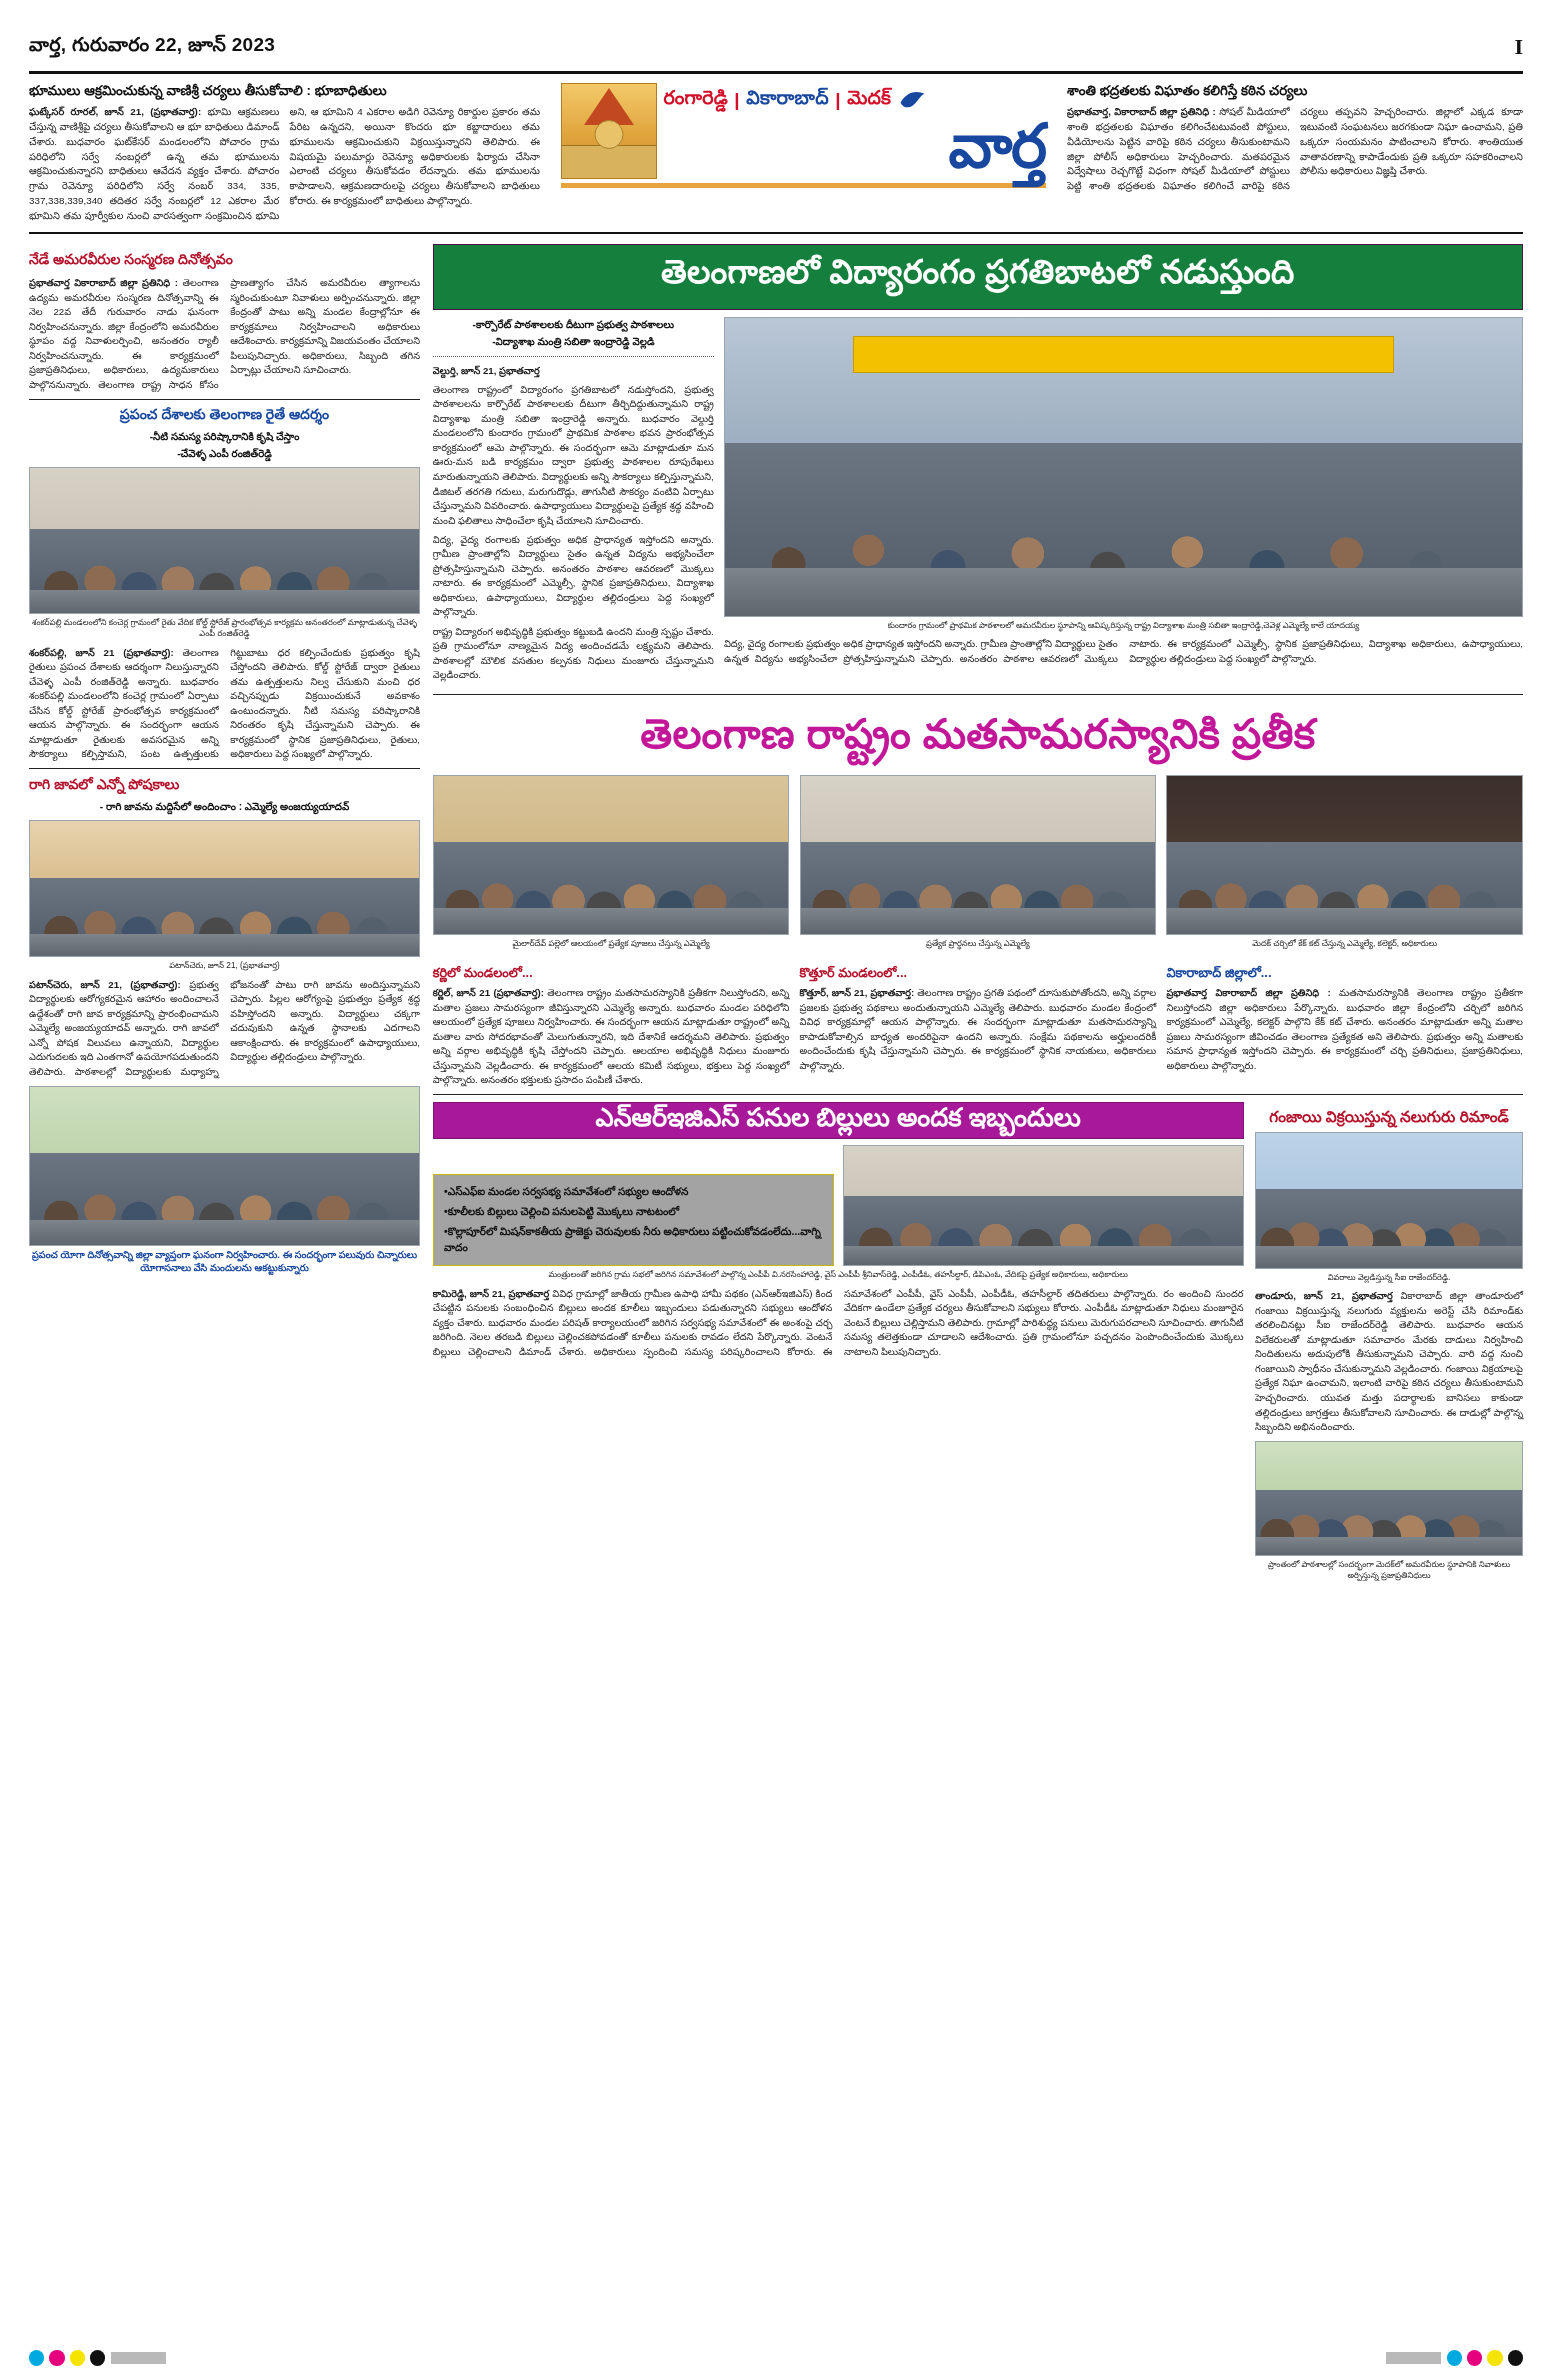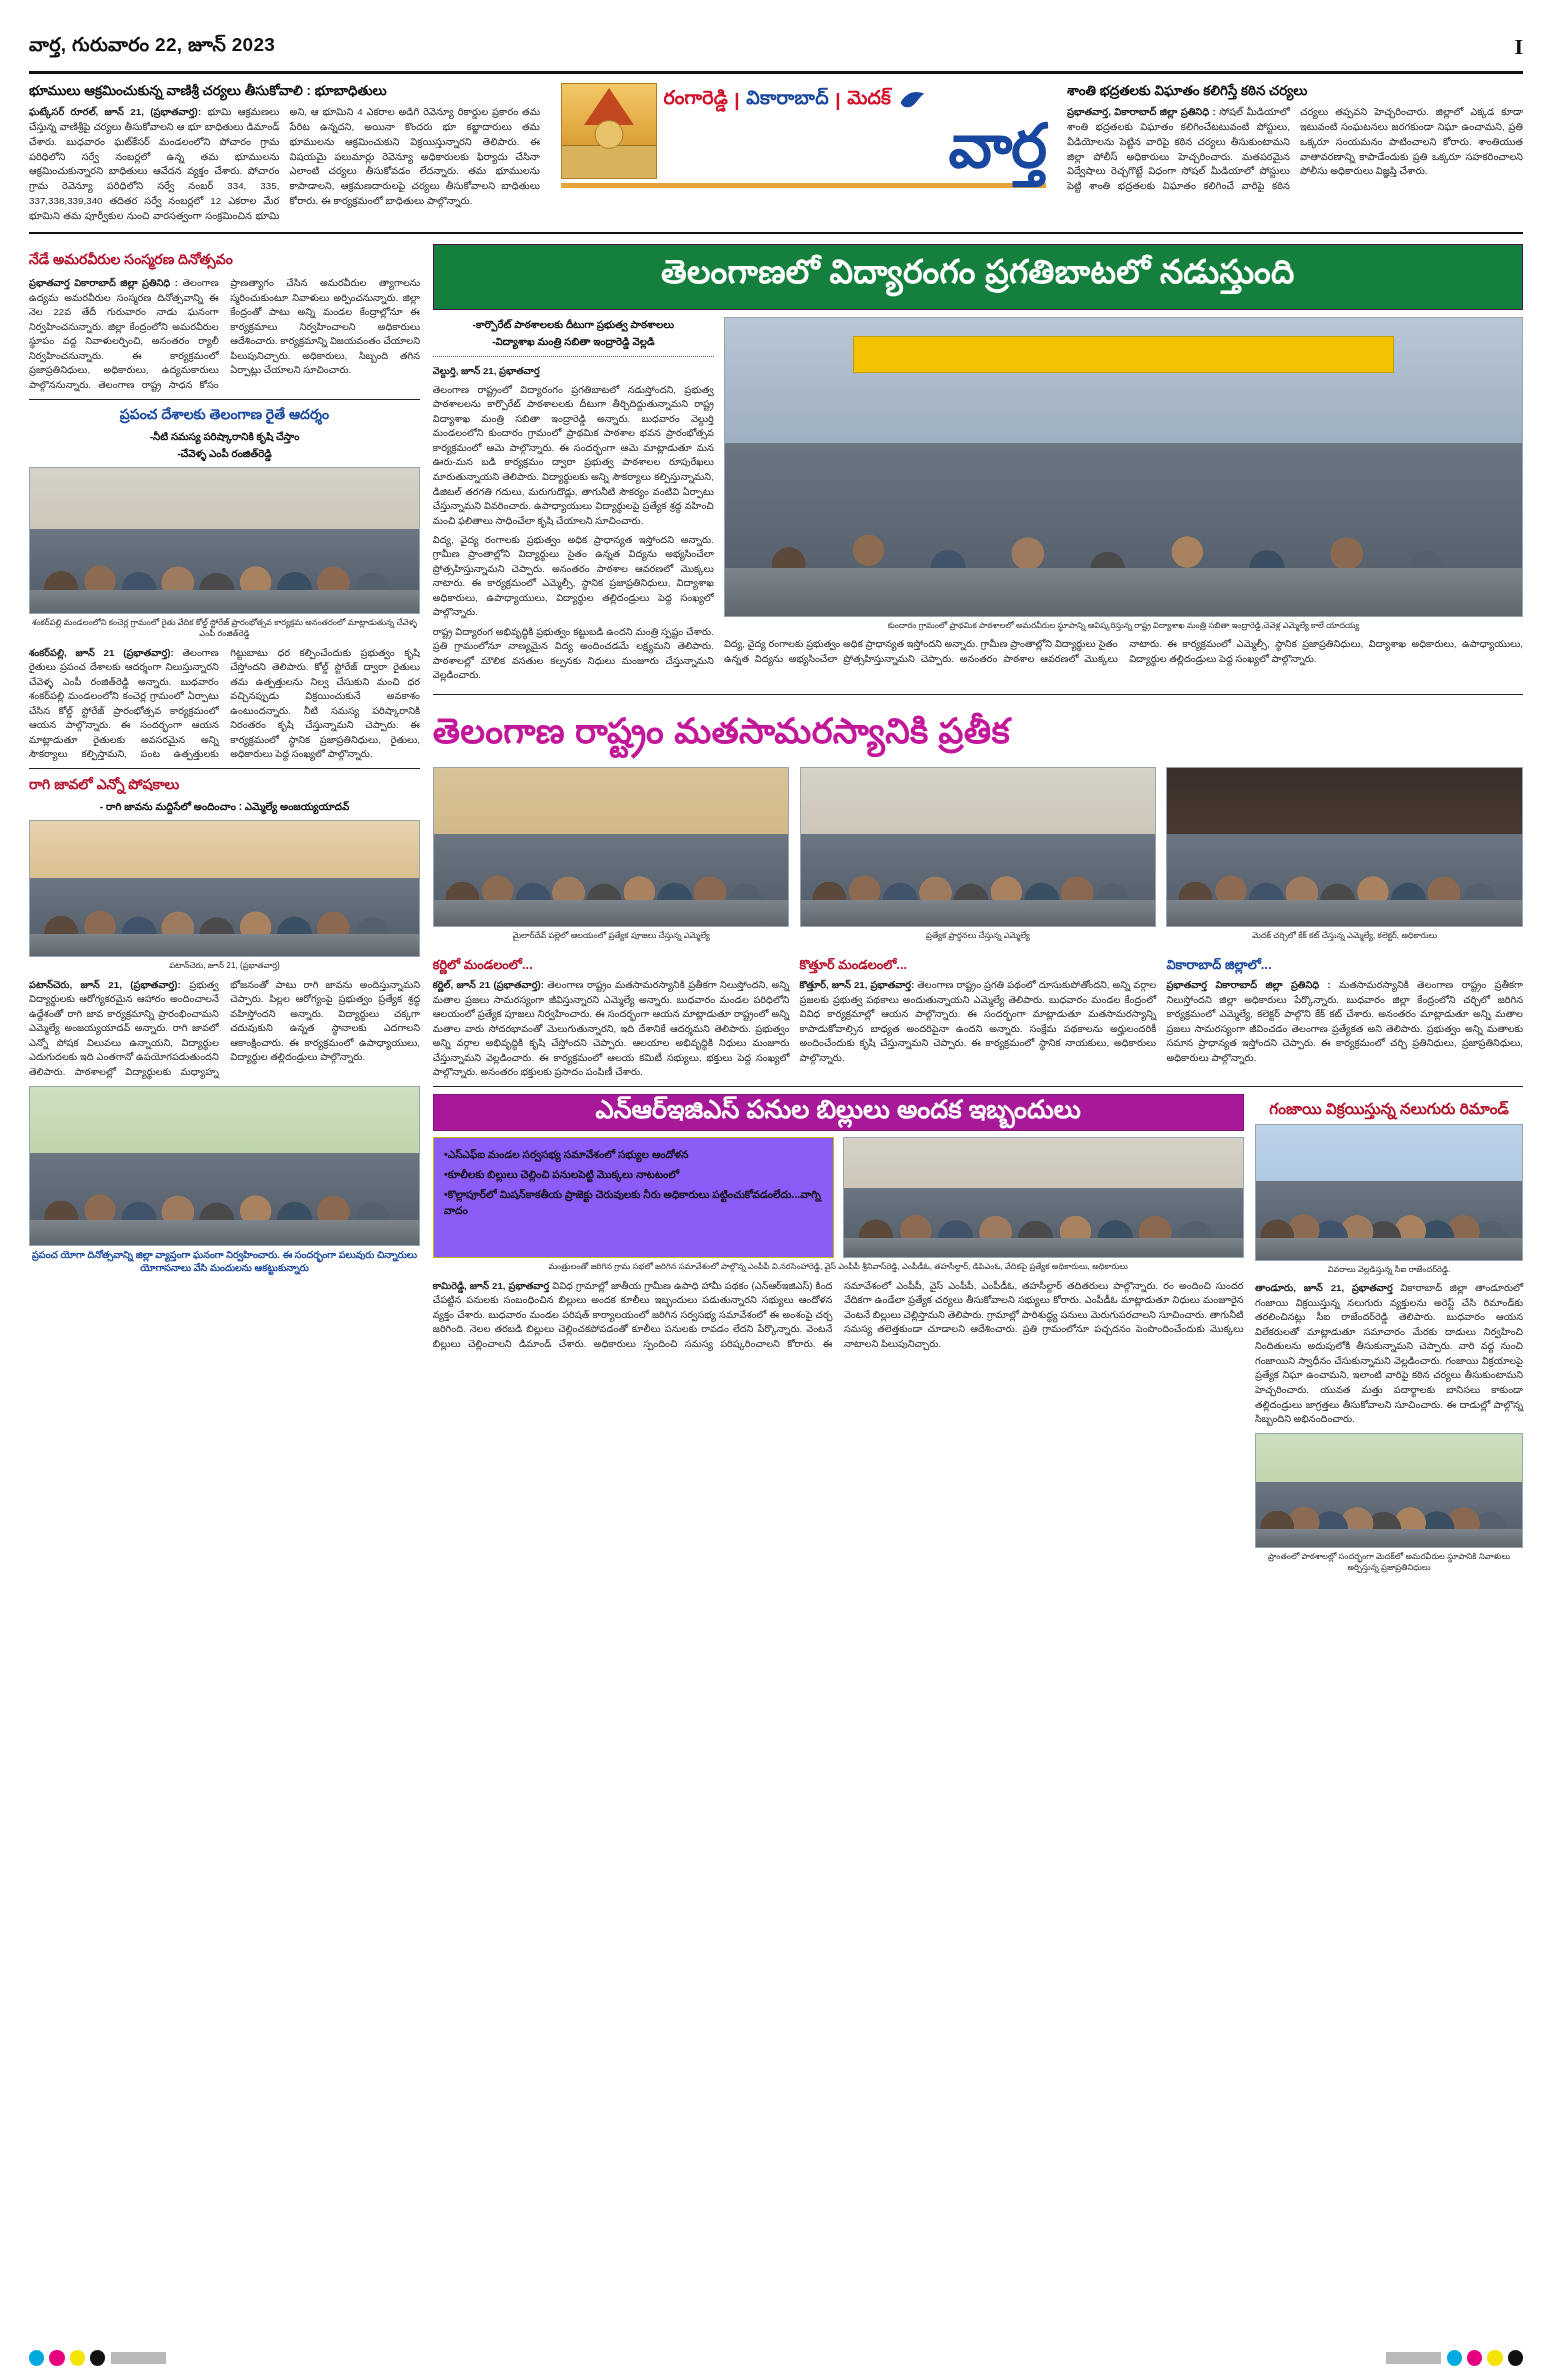--- a/index.html
+++ b/index.html
@@ -209,8 +209,8 @@
     letter-spacing: 0.3px;
   }
   .banner2 {
-    text-align: left;
-    font-size: 35px;
+    text-align: center;
+    font-size: 41px;
     font-weight: bold;
     color: #c3179a;
     padding: 10.2px 0 6.4px 0;

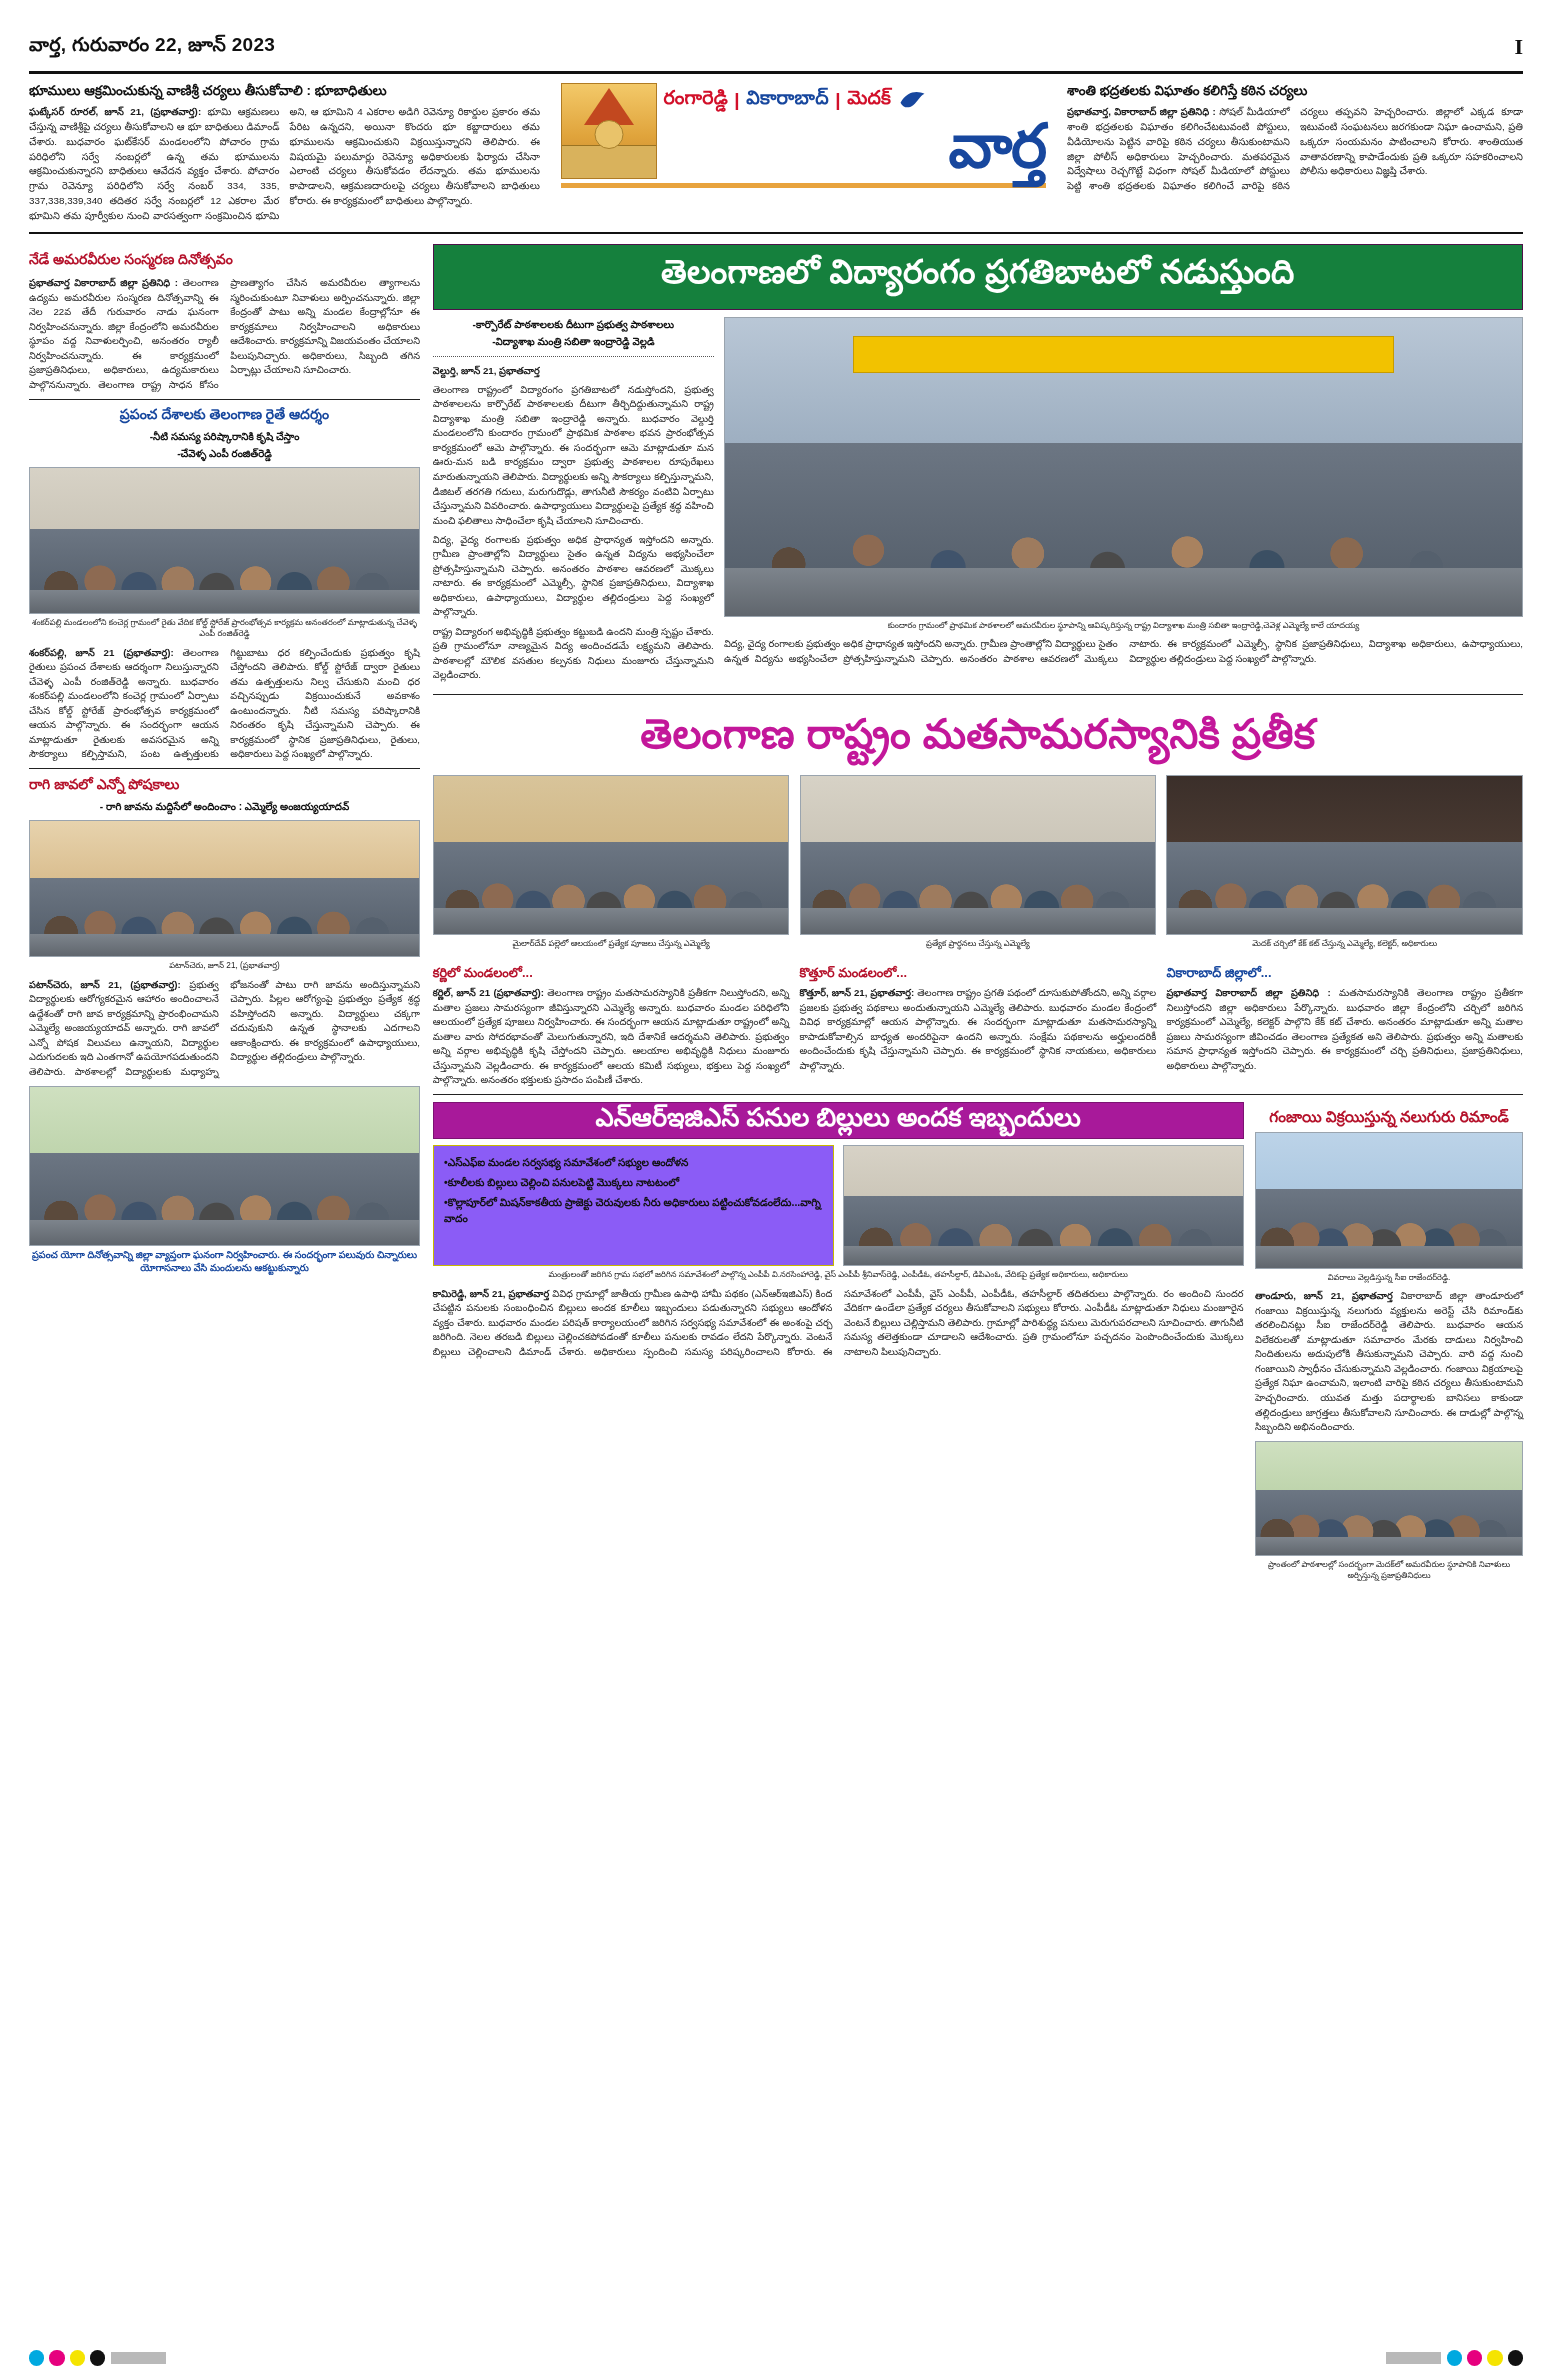--- a/index.html
+++ b/index.html
@@ -227,13 +227,14 @@
   }
 
   .bulletbox {
-    background:#8b5cf6;
+    background:#a3a3a3;
     border:1.3px solid #c9b800;
     padding:7.7px 10.2px;
     font-size:10.5px;
     font-weight:bold;
     line-height:1.55;
     color:#111;
+    margin-top:29px;
   }
   .bulletbox div { margin-bottom:3.8px; }
   .bulletbox div:last-child { margin-bottom:0; }

